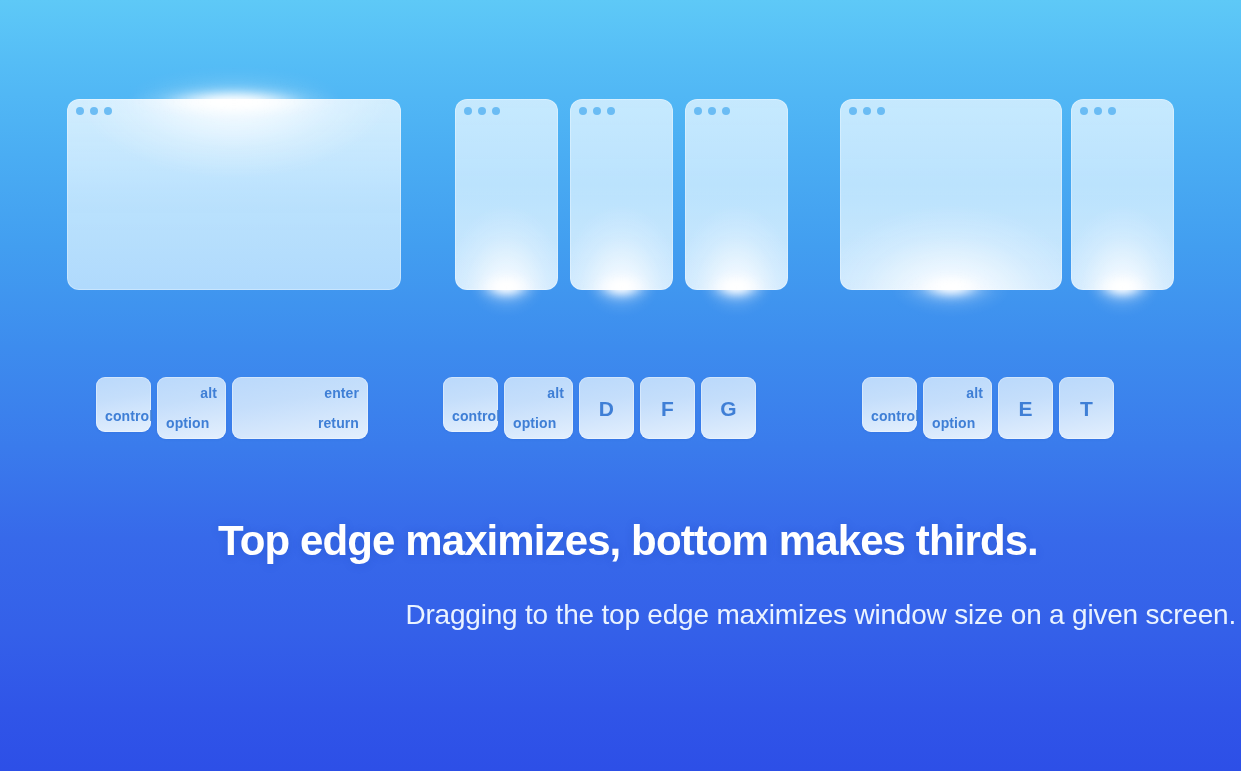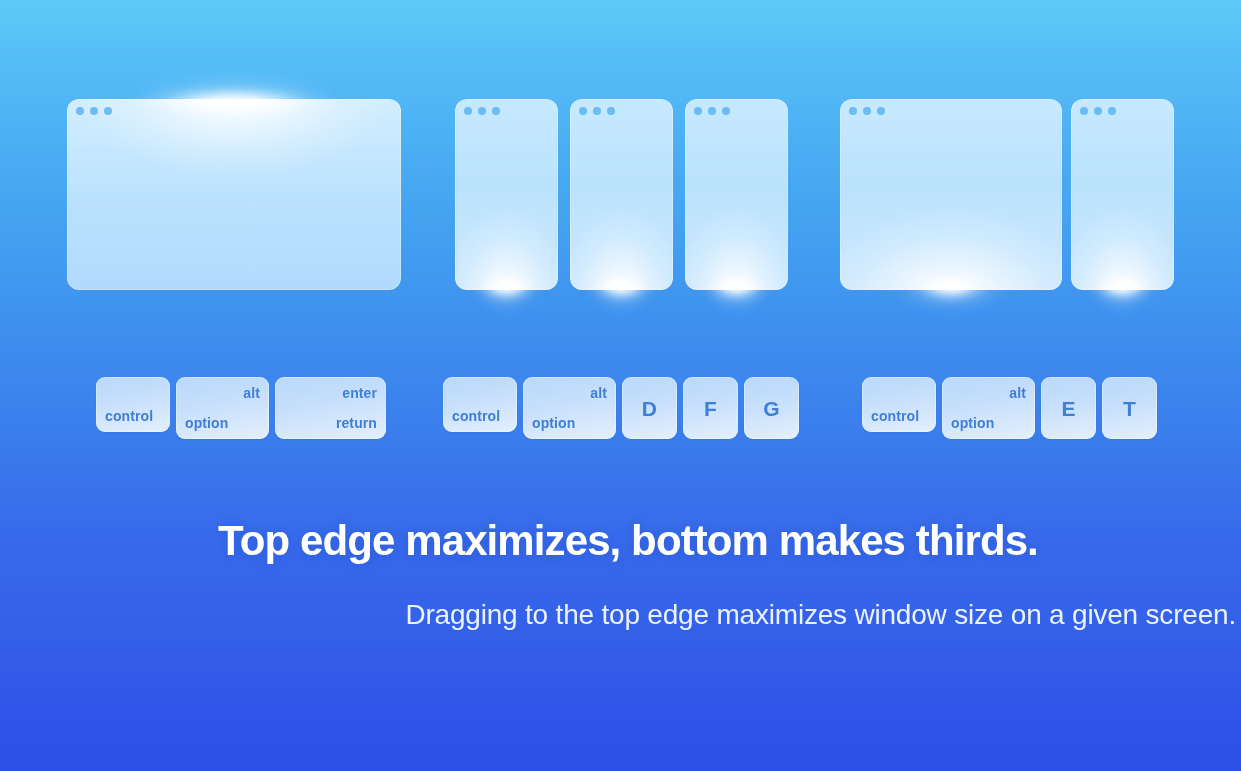--- a/index.html
+++ b/index.html
@@ -191,7 +191,7 @@
   }
 
   .k-control { width: 74px; }
-  .k-option  { width: 69px; padding-left: 24px; }
+  .k-option  { width: 69px; }
   .k-return  { width: 111px; }
   .k-letter  { width: 55px; }
 

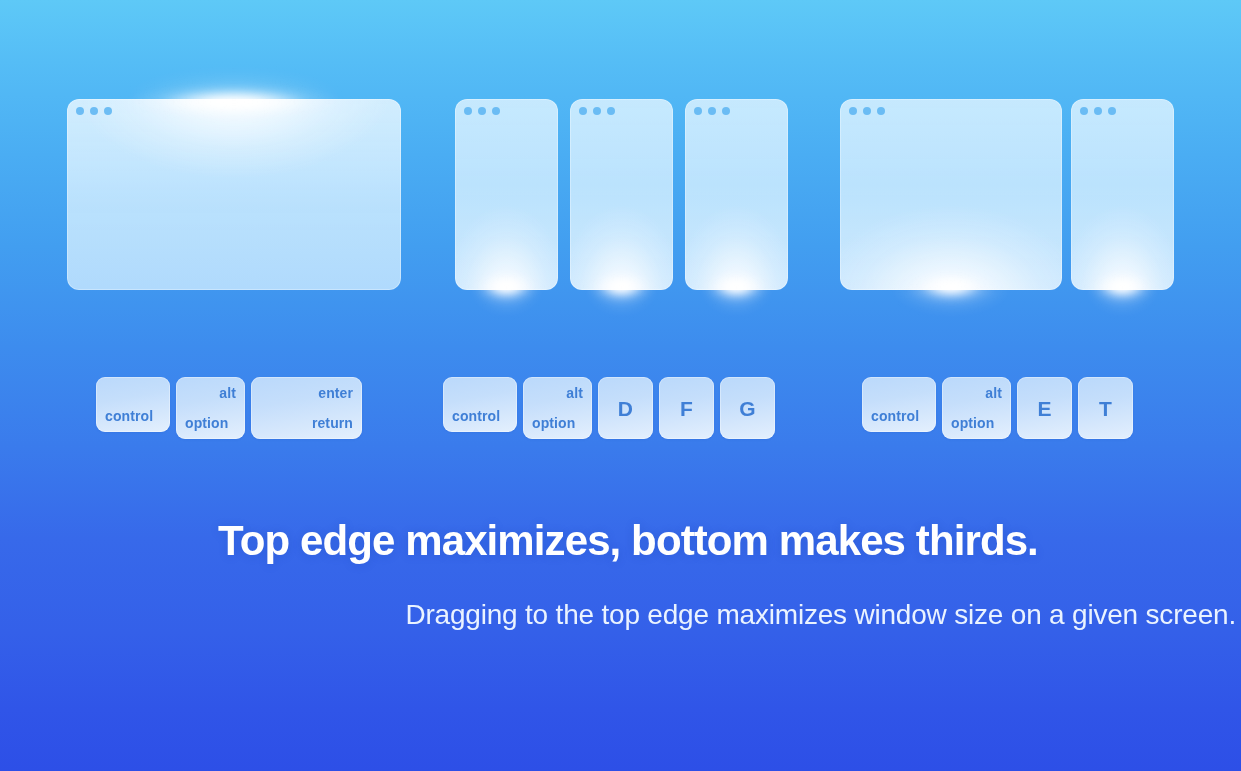--- a/index.html
+++ b/index.html
@@ -192,7 +192,7 @@
 
   .k-control { width: 74px; }
   .k-option  { width: 69px; }
-  .k-return  { width: 111px; }
+  .k-return  { width: 136px; }
   .k-letter  { width: 55px; }
 
   

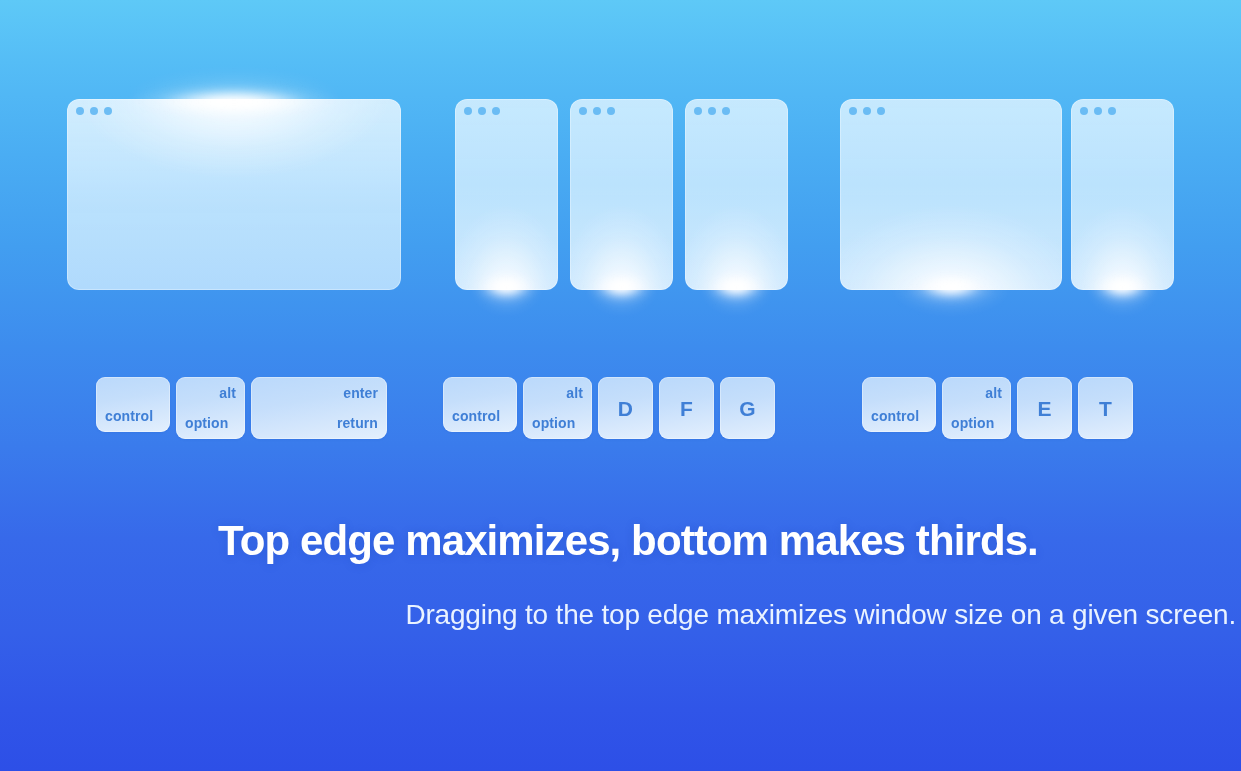--- a/index.html
+++ b/index.html
@@ -190,7 +190,7 @@
     font-weight: 700;
   }
 
-  .k-control { width: 74px; }
+  .k-control { width: 55px; }
   .k-option  { width: 69px; }
   .k-return  { width: 136px; }
   .k-letter  { width: 55px; }

